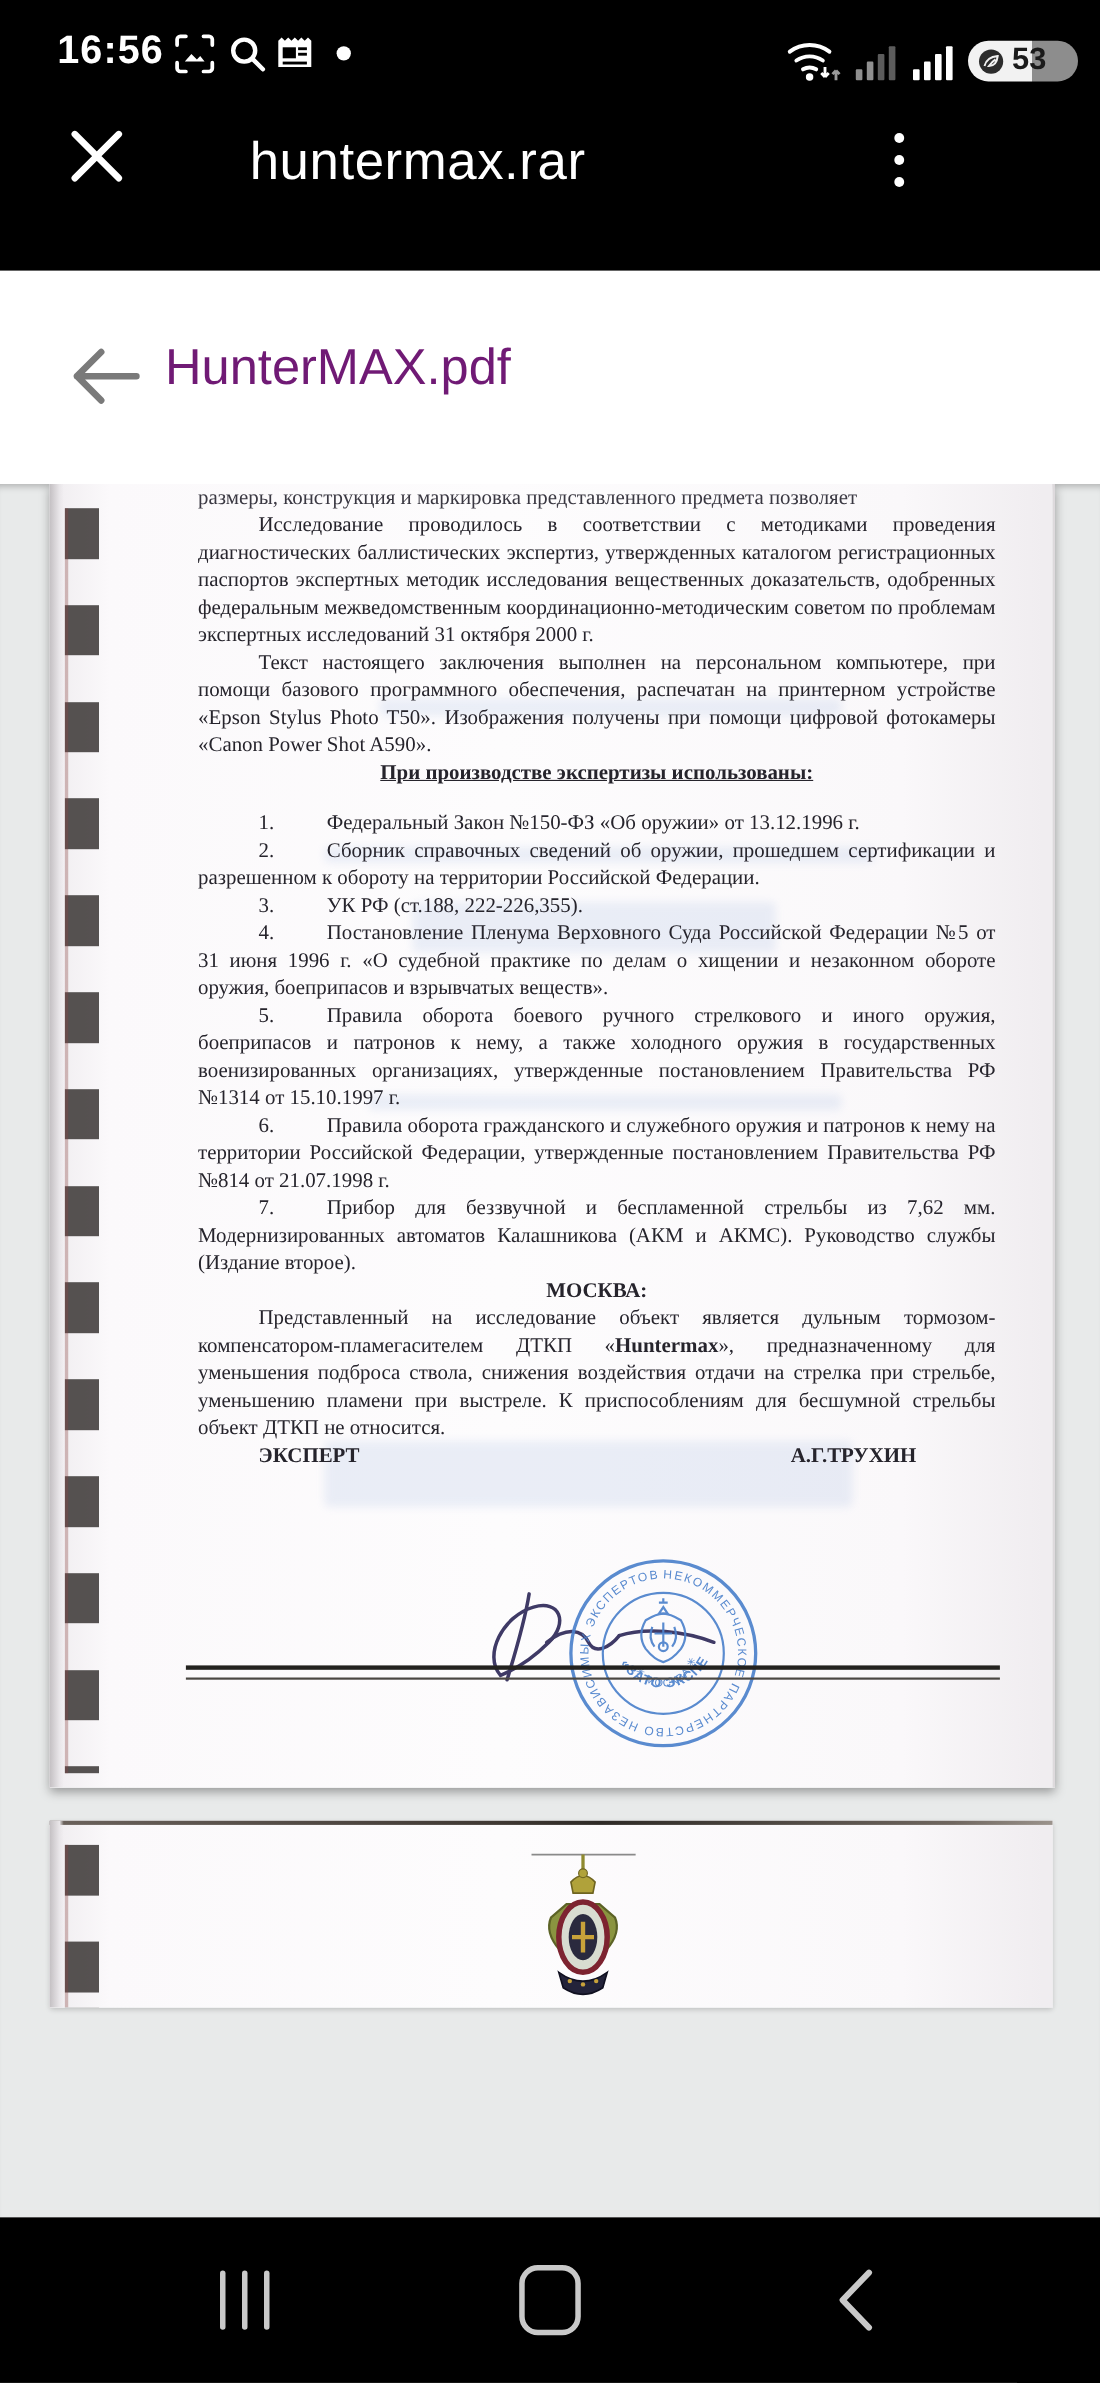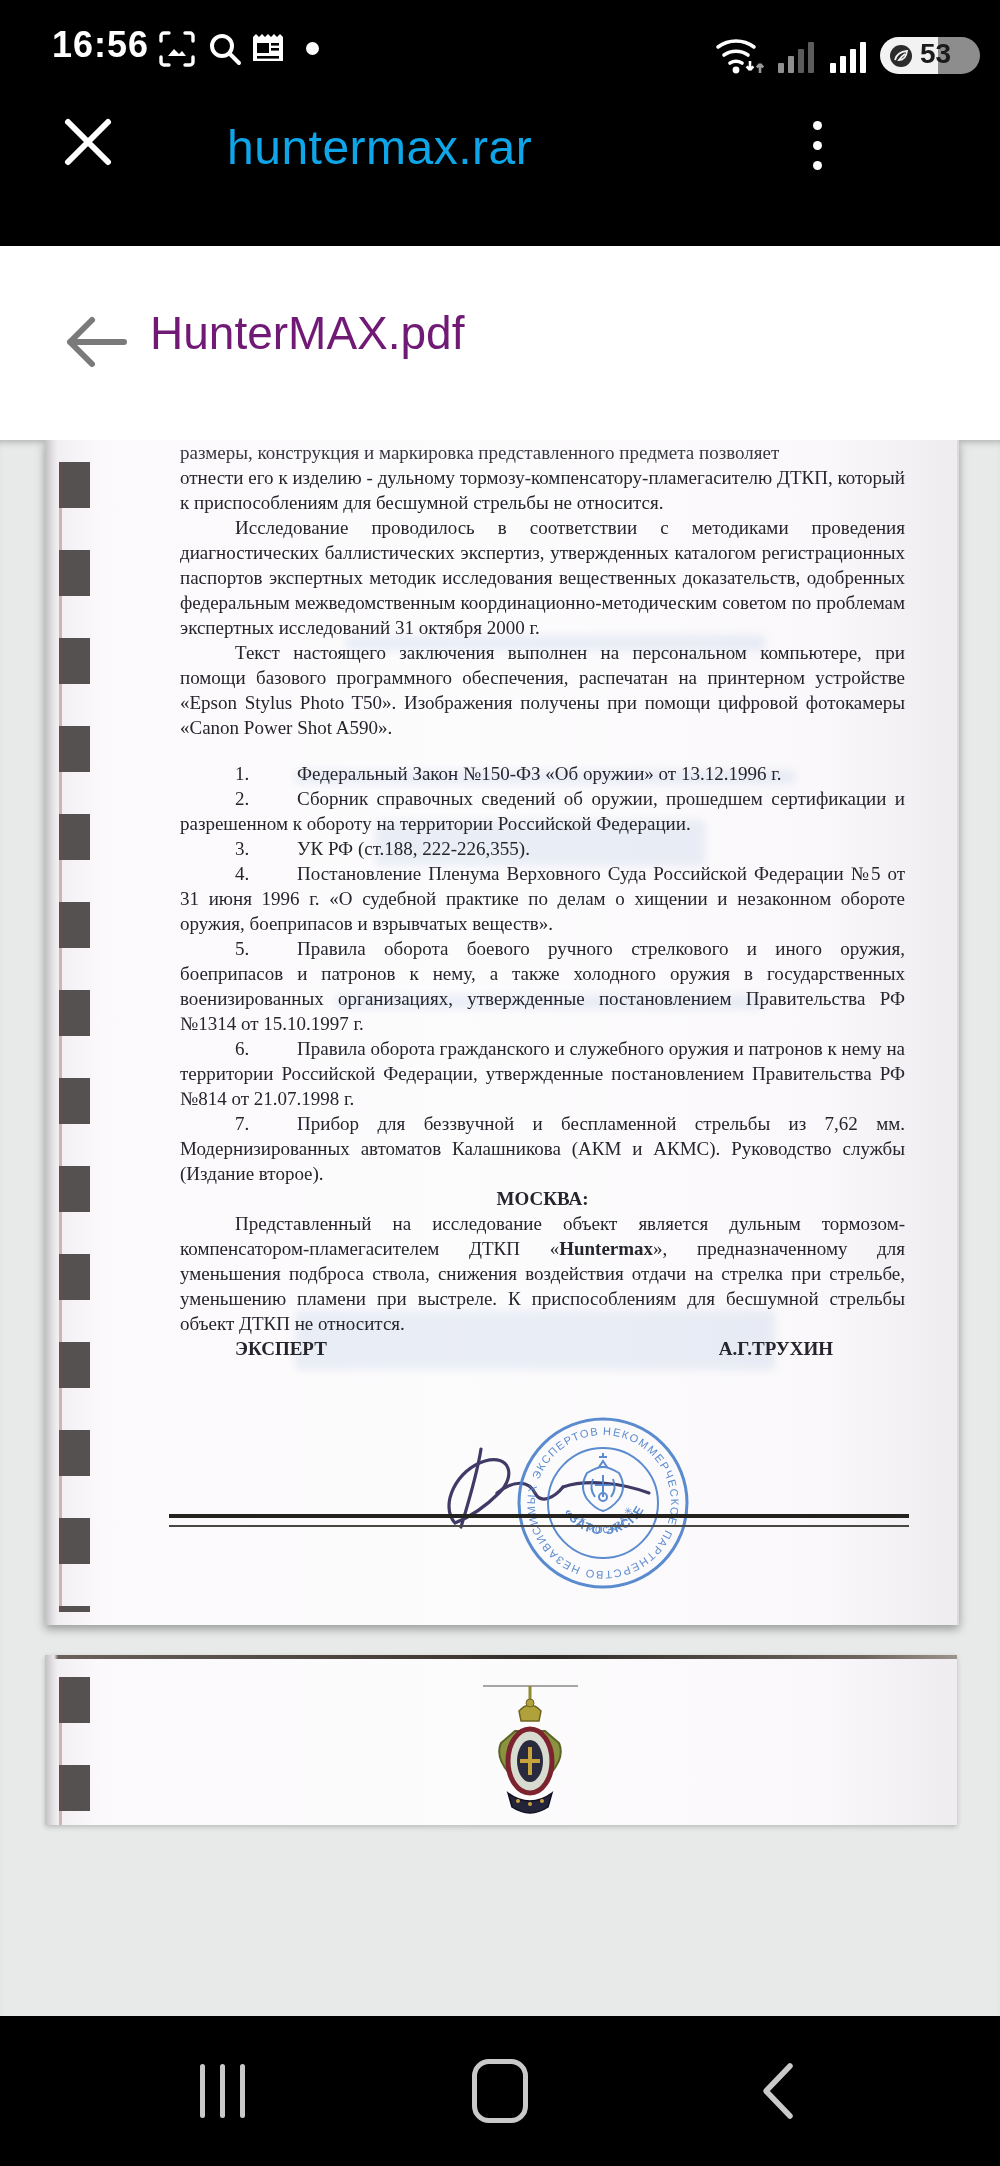--- a/index.html
+++ b/index.html
@@ -17,7 +17,7 @@
   .batt .pct{position:absolute;left:40px;top:1px;font-size:28px;font-weight:700;color:#1b1b1b;}
 
   
-  .app-bar{position:absolute;left:0;top:86px;width:885px;height:160px;background:#000;color:#0ea5e9;}
+  .app-bar{position:absolute;left:0;top:86px;width:885px;height:160px;background:#000;color:#ffffff;}
   .close-btn{position:absolute;left:60px;top:28px;width:56px;height:56px;color:#fff;cursor:pointer;}
   .app-title{position:absolute;left:227px;top:34px;font-size:48px;font-weight:500;letter-spacing:.5px;}
   .menu-btn{position:absolute;right:48px;top:26px;width:40px;height:66px;display:flex;flex-direction:column;

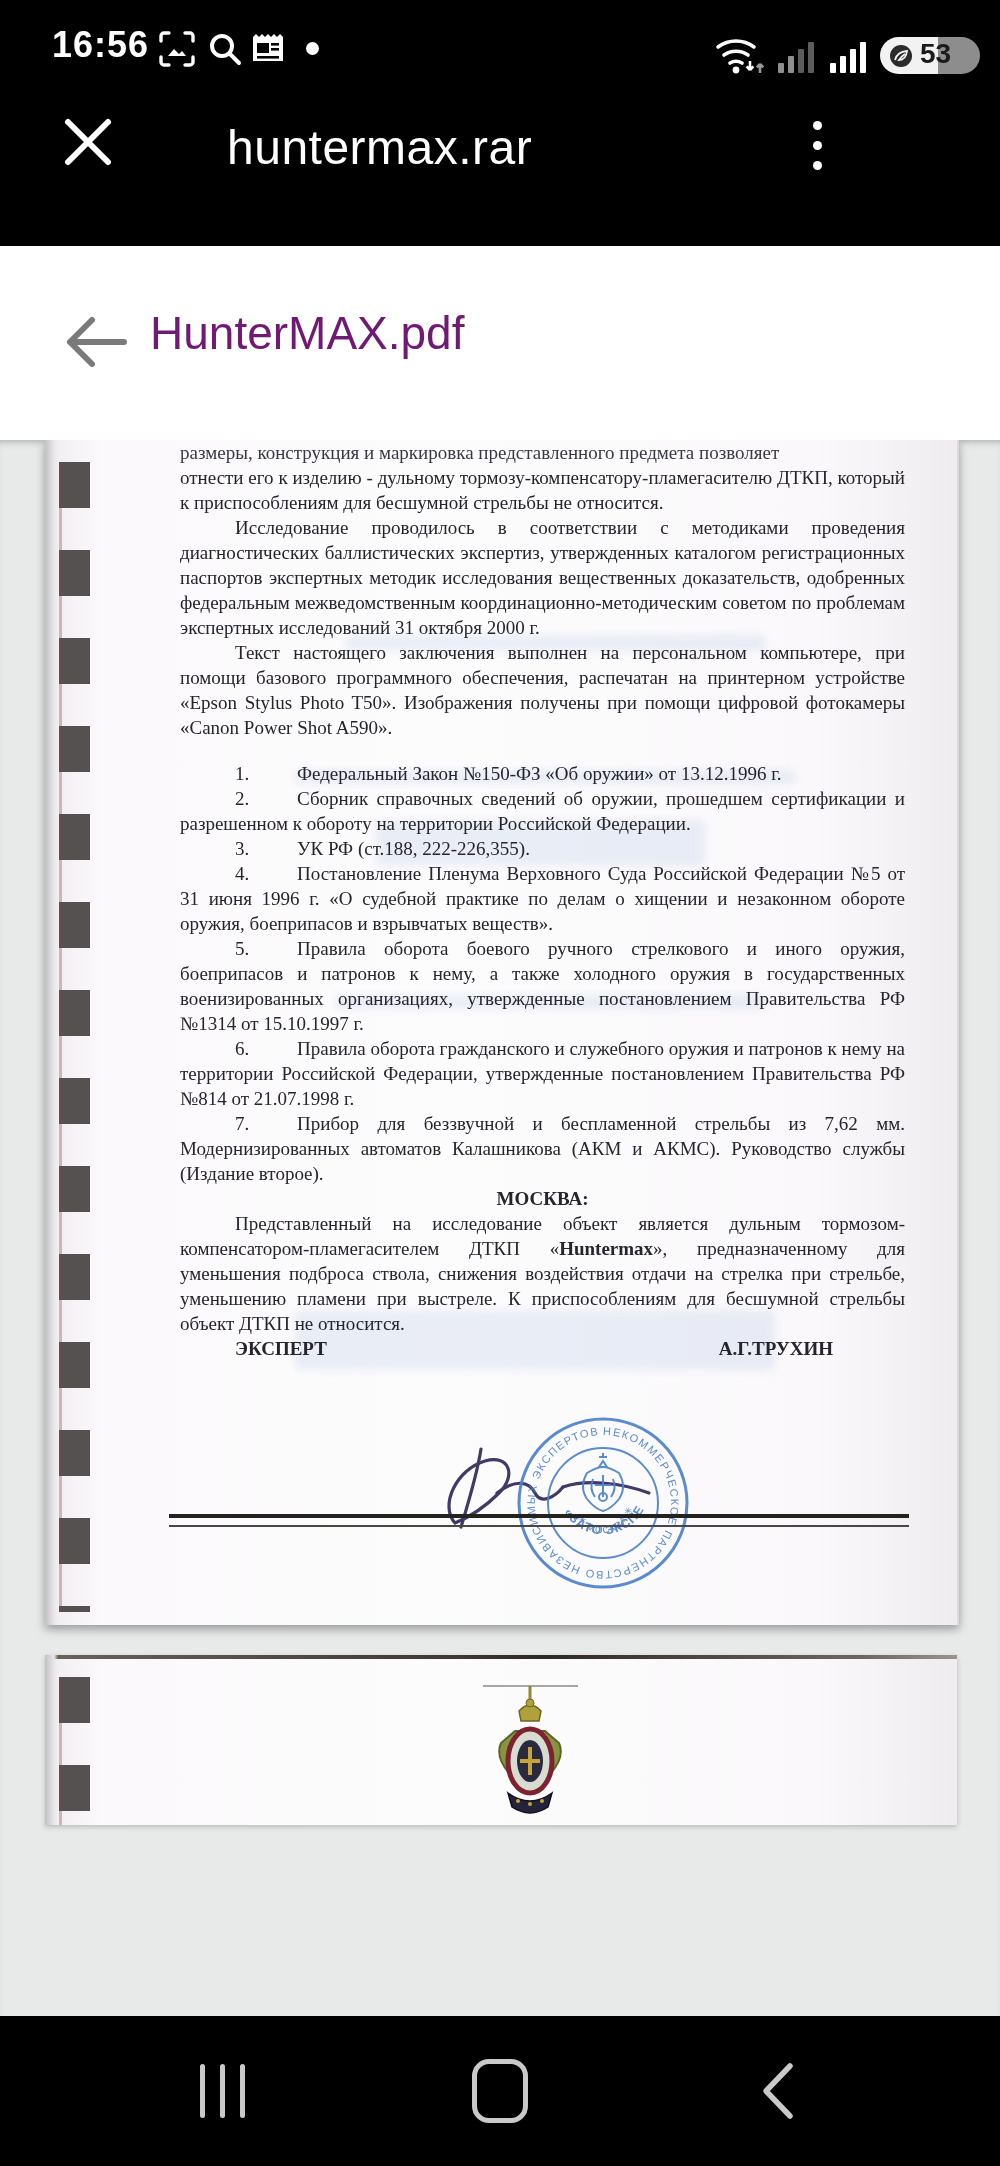--- a/index.html
+++ b/index.html
@@ -180,7 +180,6 @@
 
       <div class="doc">
         <p class="partial">размеры, конструкция и маркировка представленного предмета позволяет</p>
-        <p>отнести его к изделию - дульному тормозу-компенсатору-пламегасителю ДТКП, который к приспособлениям для бесшумной стрельбы не относится.</p>
         <p class="indent">Исследование проводилось в соответствии с методиками проведения диагностических баллистических экспертиз, утвержденных каталогом регистрационных паспортов экспертных методик исследования вещественных доказательств, одобренных федеральным межведомственным координационно-методическим советом по проблемам экспертных исследований 31 октября 2000 г.</p>
         <p class="indent gap22">Текст настоящего заключения выполнен на персональном компьютере, при помощи базового программного обеспечения, распечатан на принтерном устройстве «Epson Stylus Photo T50». Изображения получены при помощи цифровой фотокамеры «Canon Power Shot A590».</p>
         <div class="list">

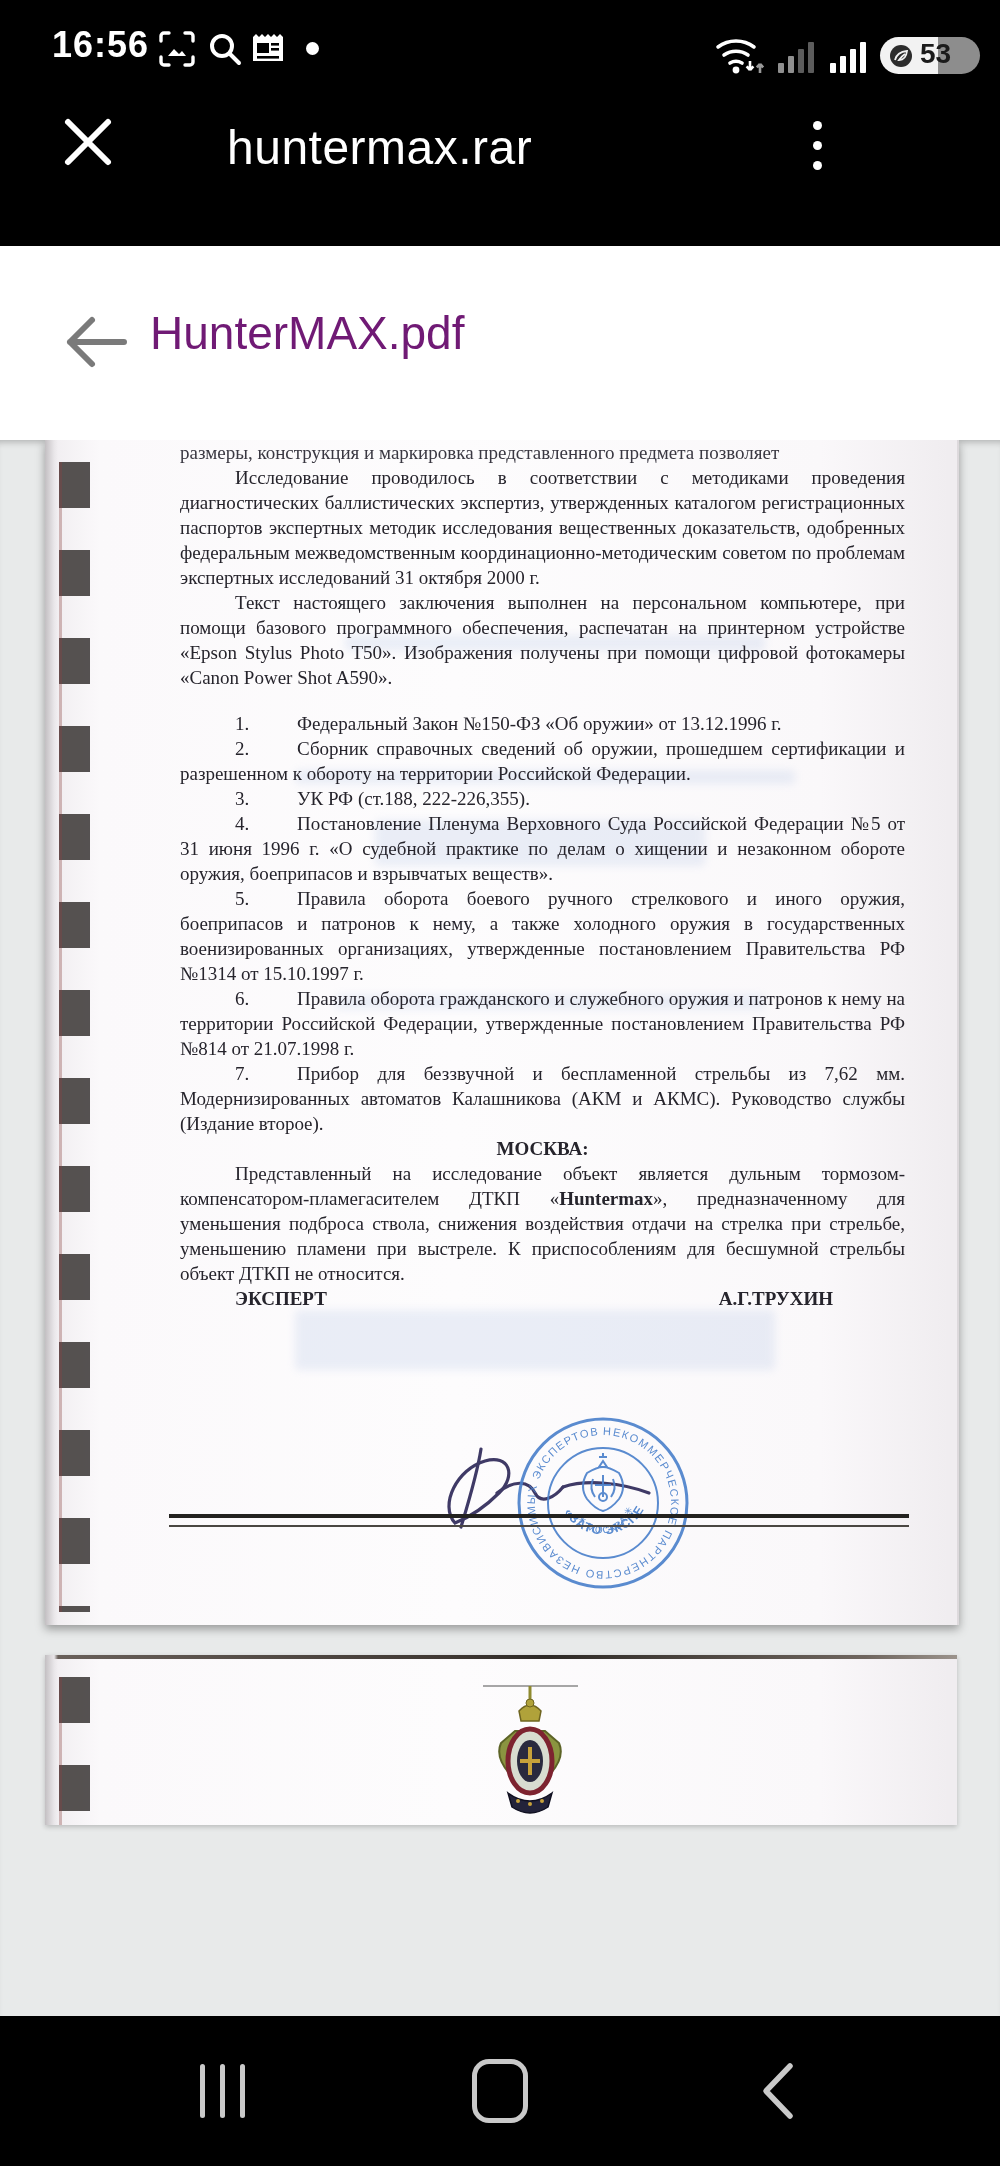--- a/index.html
+++ b/index.html
@@ -182,6 +182,7 @@
         <p class="partial">размеры, конструкция и маркировка представленного предмета позволяет</p>
         <p class="indent">Исследование проводилось в соответствии с методиками проведения диагностических баллистических экспертиз, утвержденных каталогом регистрационных паспортов экспертных методик исследования вещественных доказательств, одобренных федеральным межведомственным координационно-методическим советом по проблемам экспертных исследований 31 октября 2000 г.</p>
         <p class="indent gap22">Текст настоящего заключения выполнен на персональном компьютере, при помощи базового программного обеспечения, распечатан на принтерном устройстве «Epson Stylus Photo T50». Изображения получены при помощи цифровой фотокамеры «Canon Power Shot A590».</p>
+        <p class="h-used">При производстве экспертизы использованы:</p>
         <div class="list">
           <p class="li indent"><span class="num">1.</span><span>Федеральный Закон №150-ФЗ «Об оружии» от 13.12.1996 г.</span></p>
           <p class="li indent"><span class="num">2.</span><span>Сборник справочных сведений об оружии, прошедшем сертификации и разрешенном к обороту на территории Российской Федерации.</span></p>

